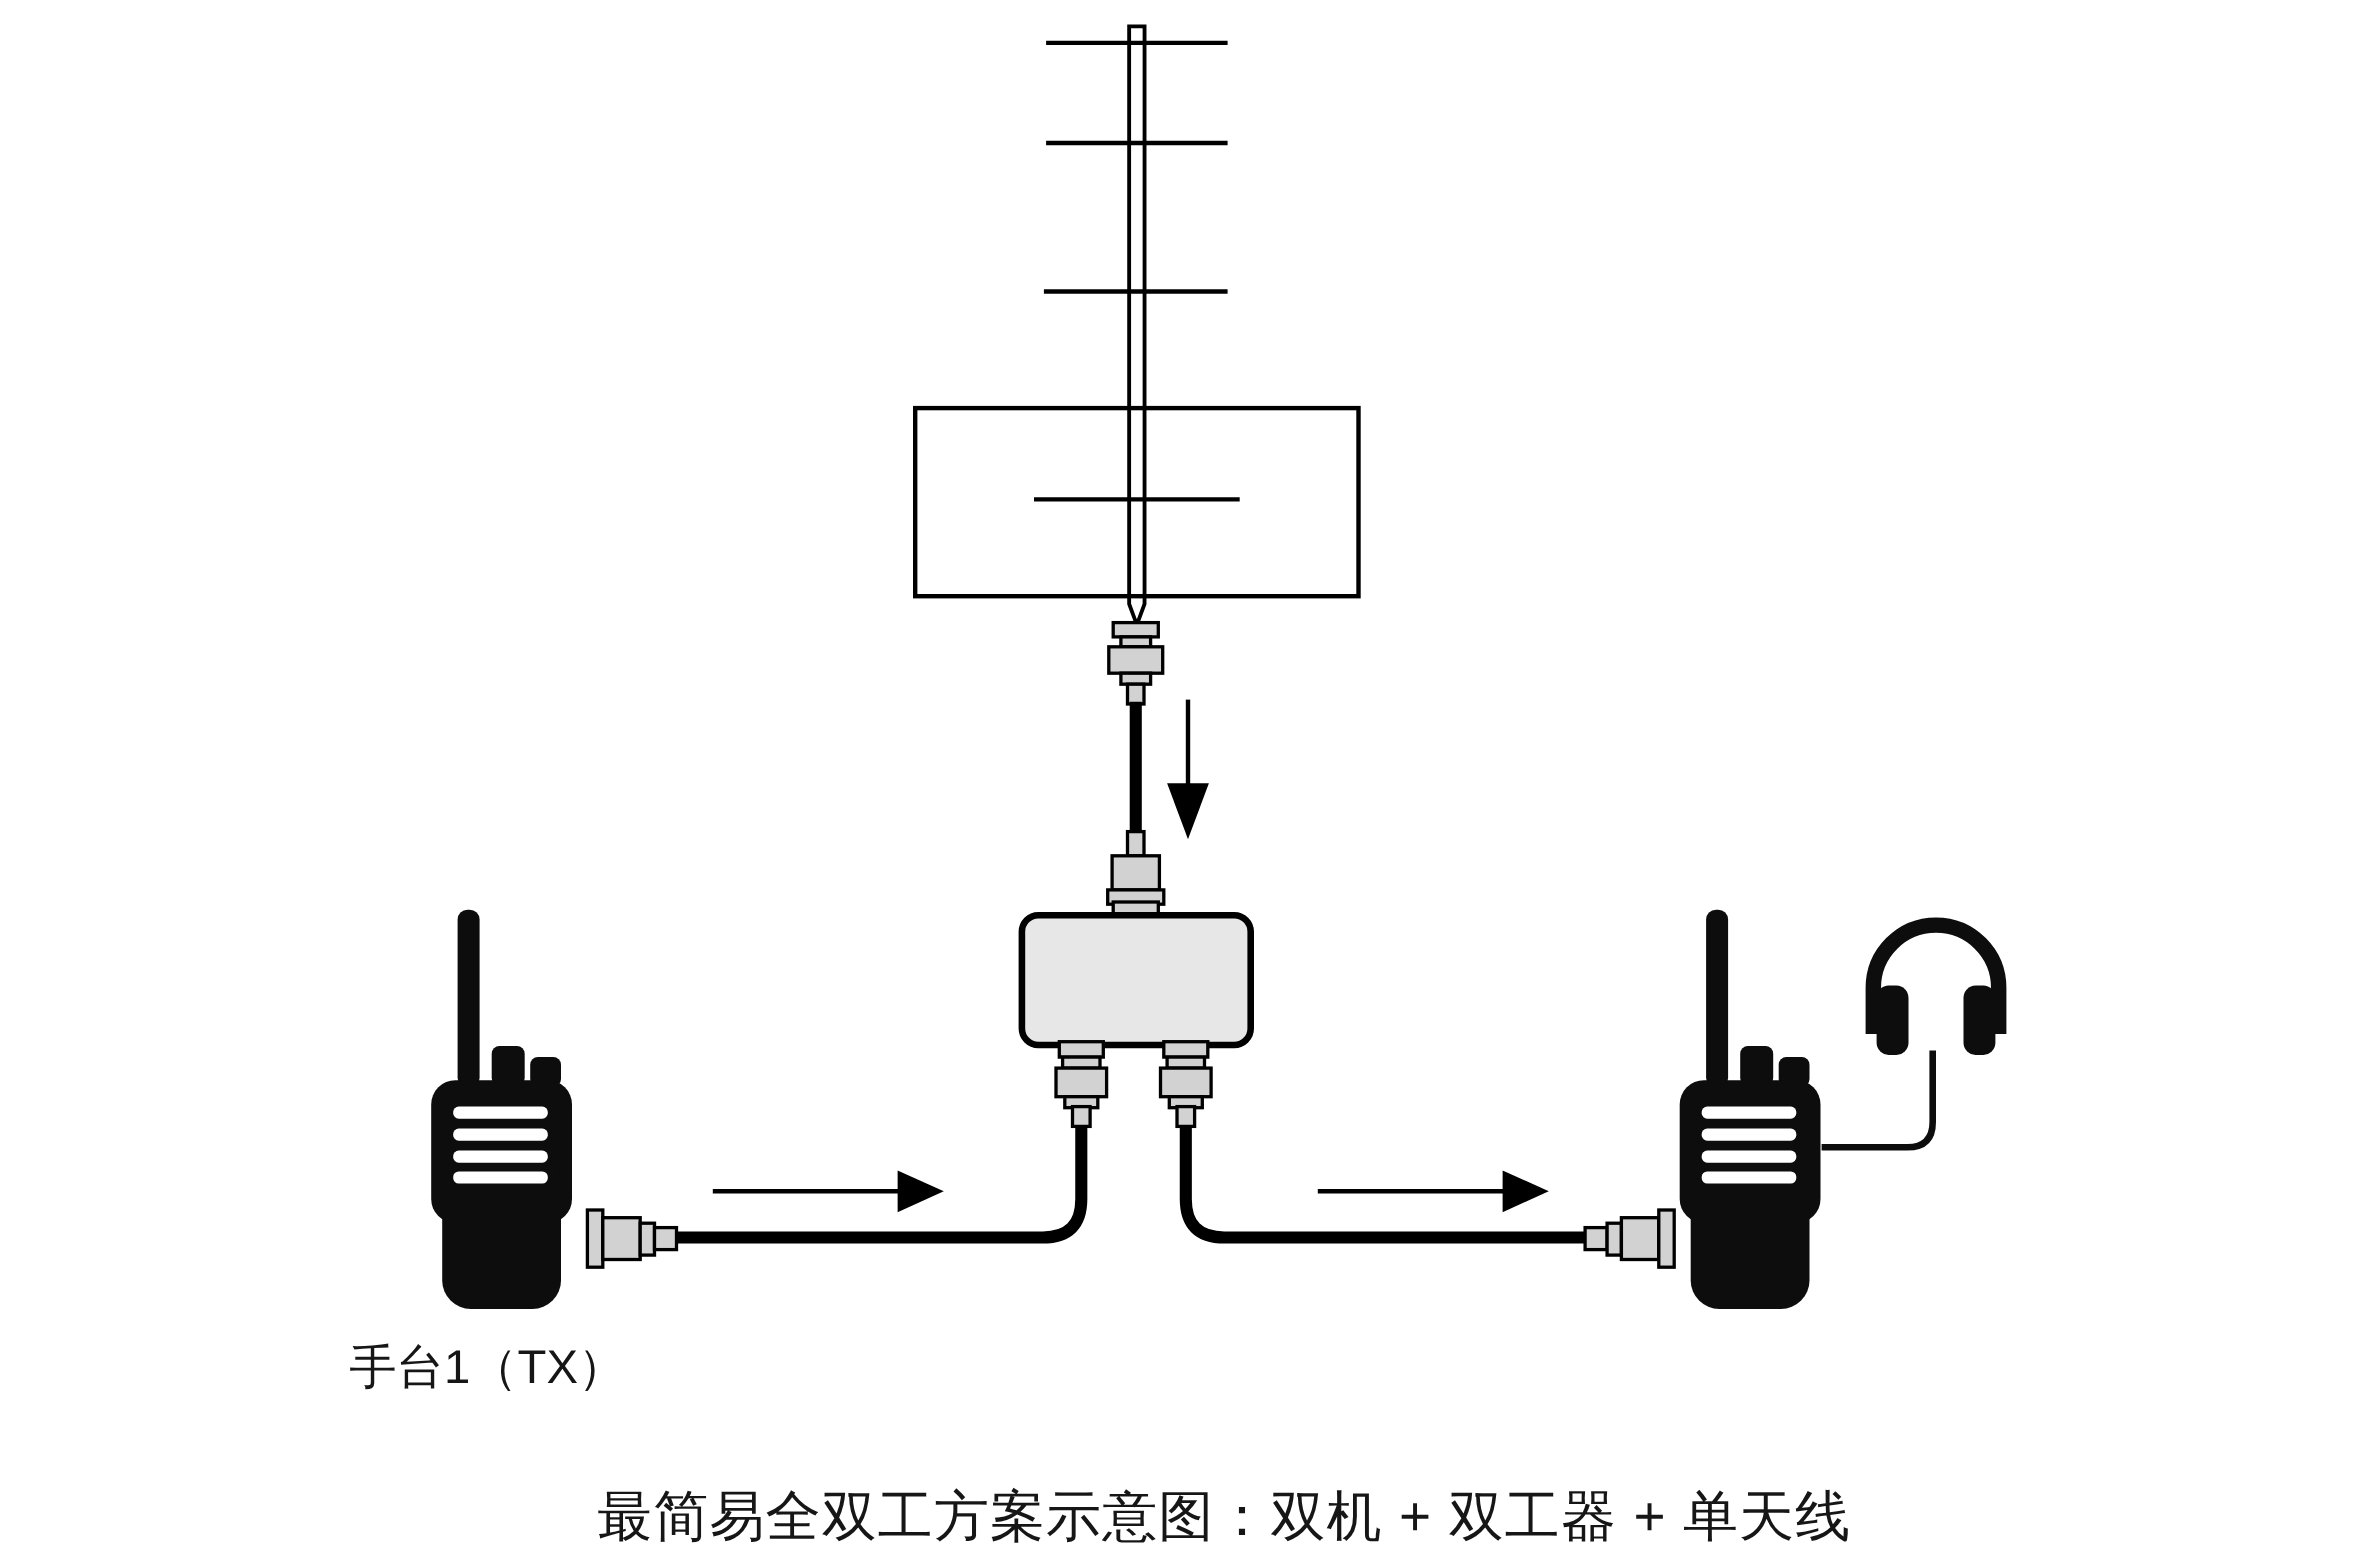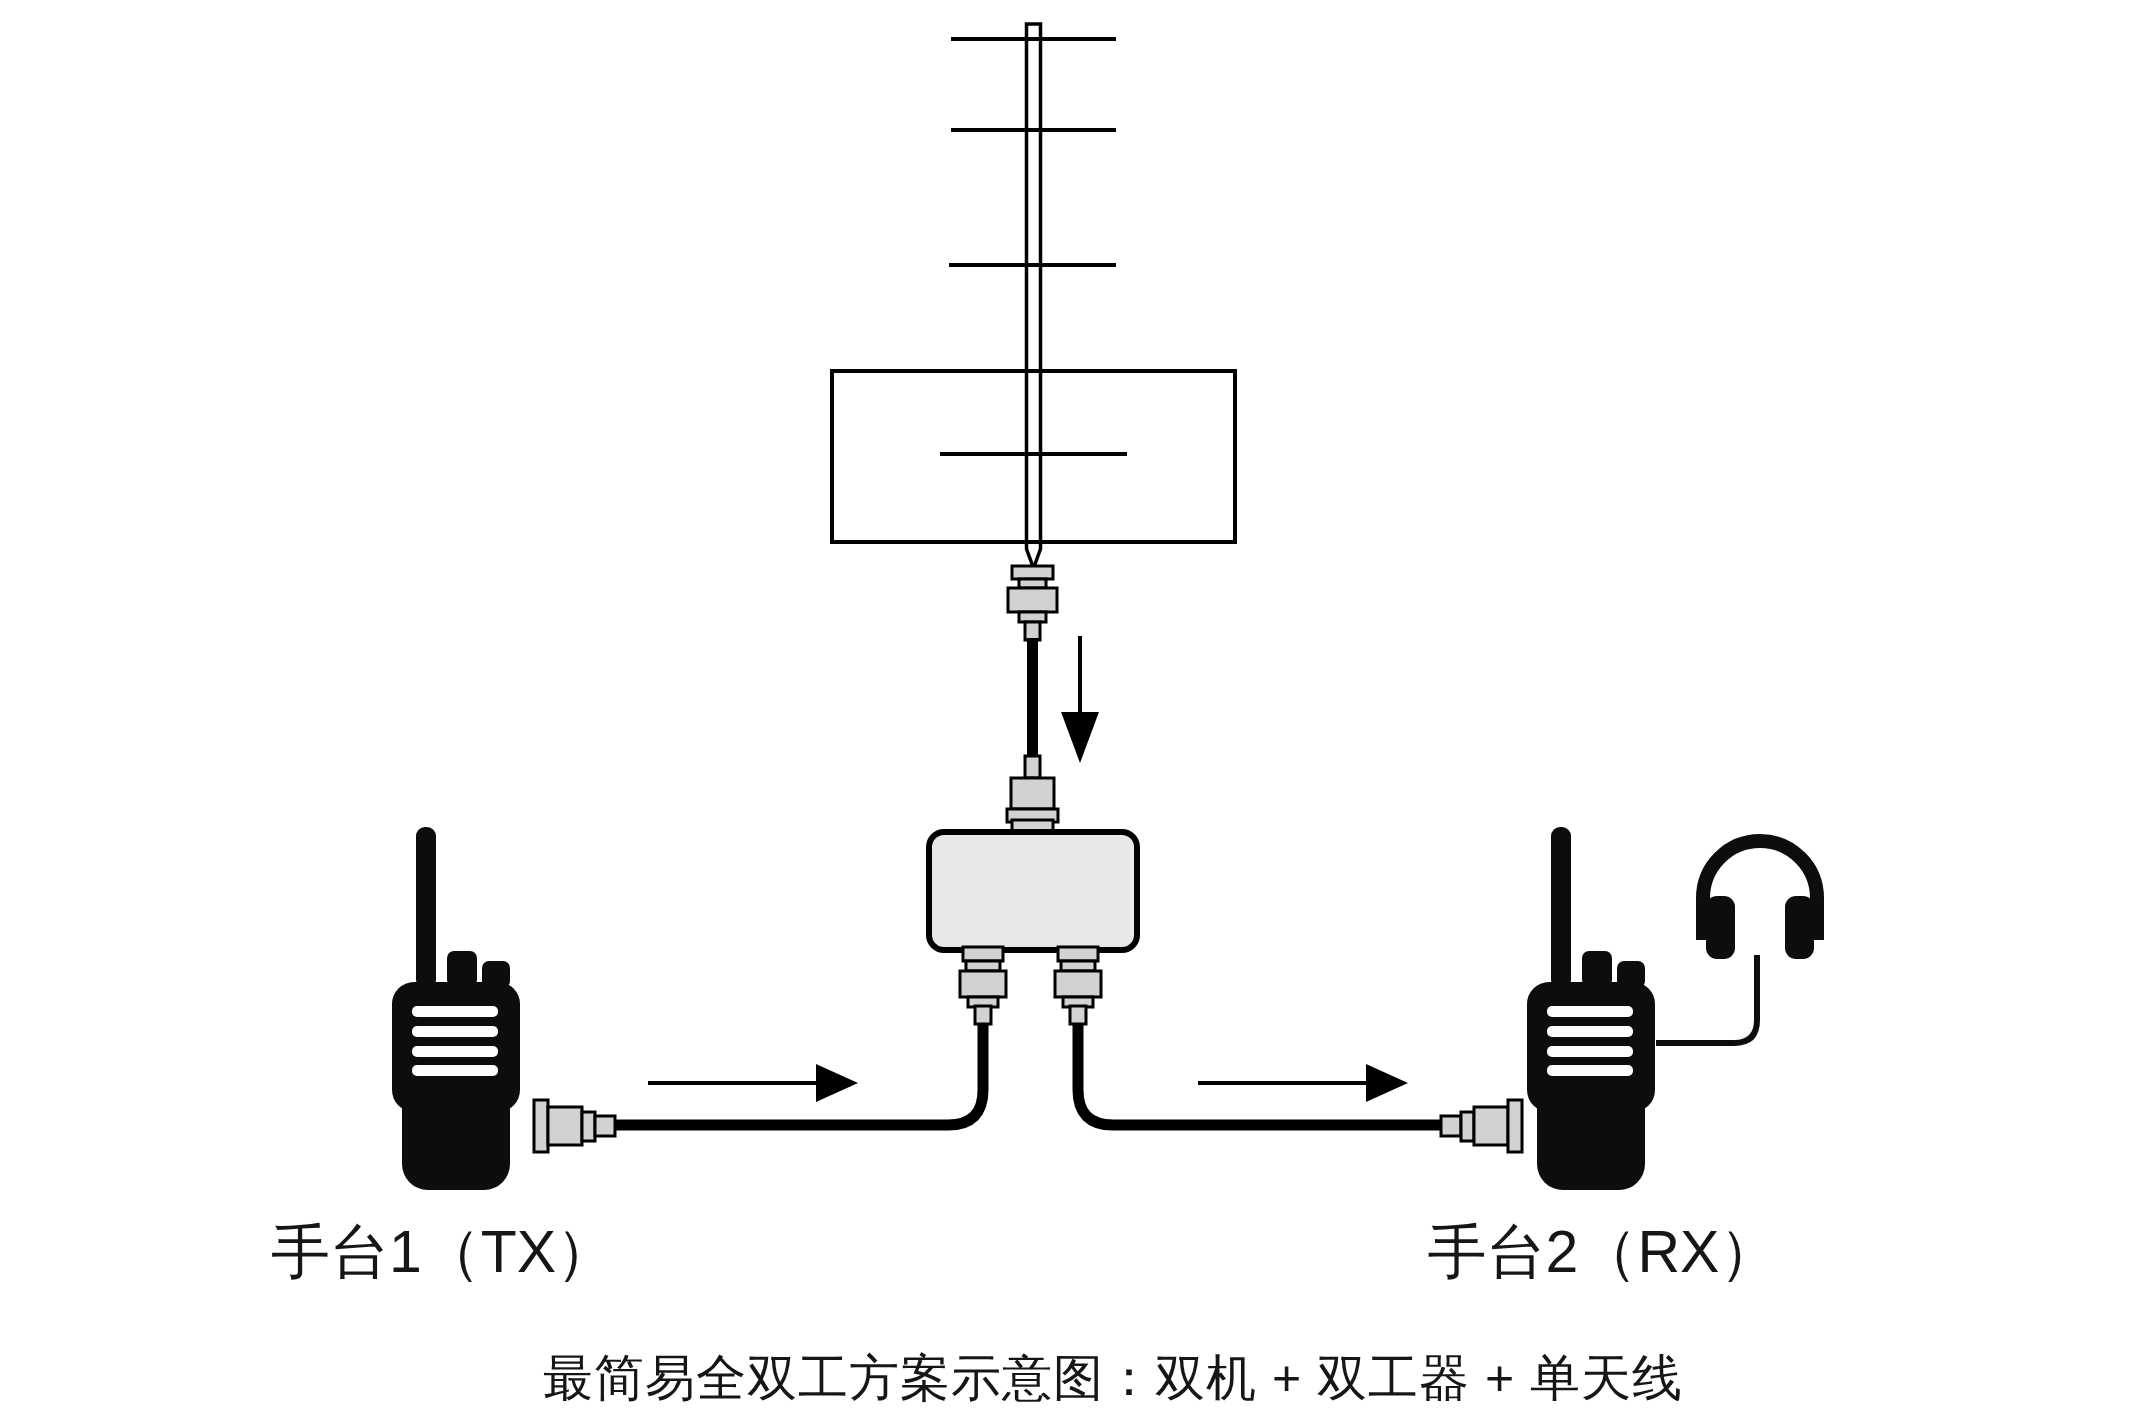--- a/index.html
+++ b/index.html
@@ -44,7 +44,7 @@
   .radio-label {
     top: 1219px;
     width: 420px;
-    font-size: 59px;
+    font-size: 43px;
   }
   .radio-label.left  { left: 233px; }
   .radio-label.right { left: 1393px; }

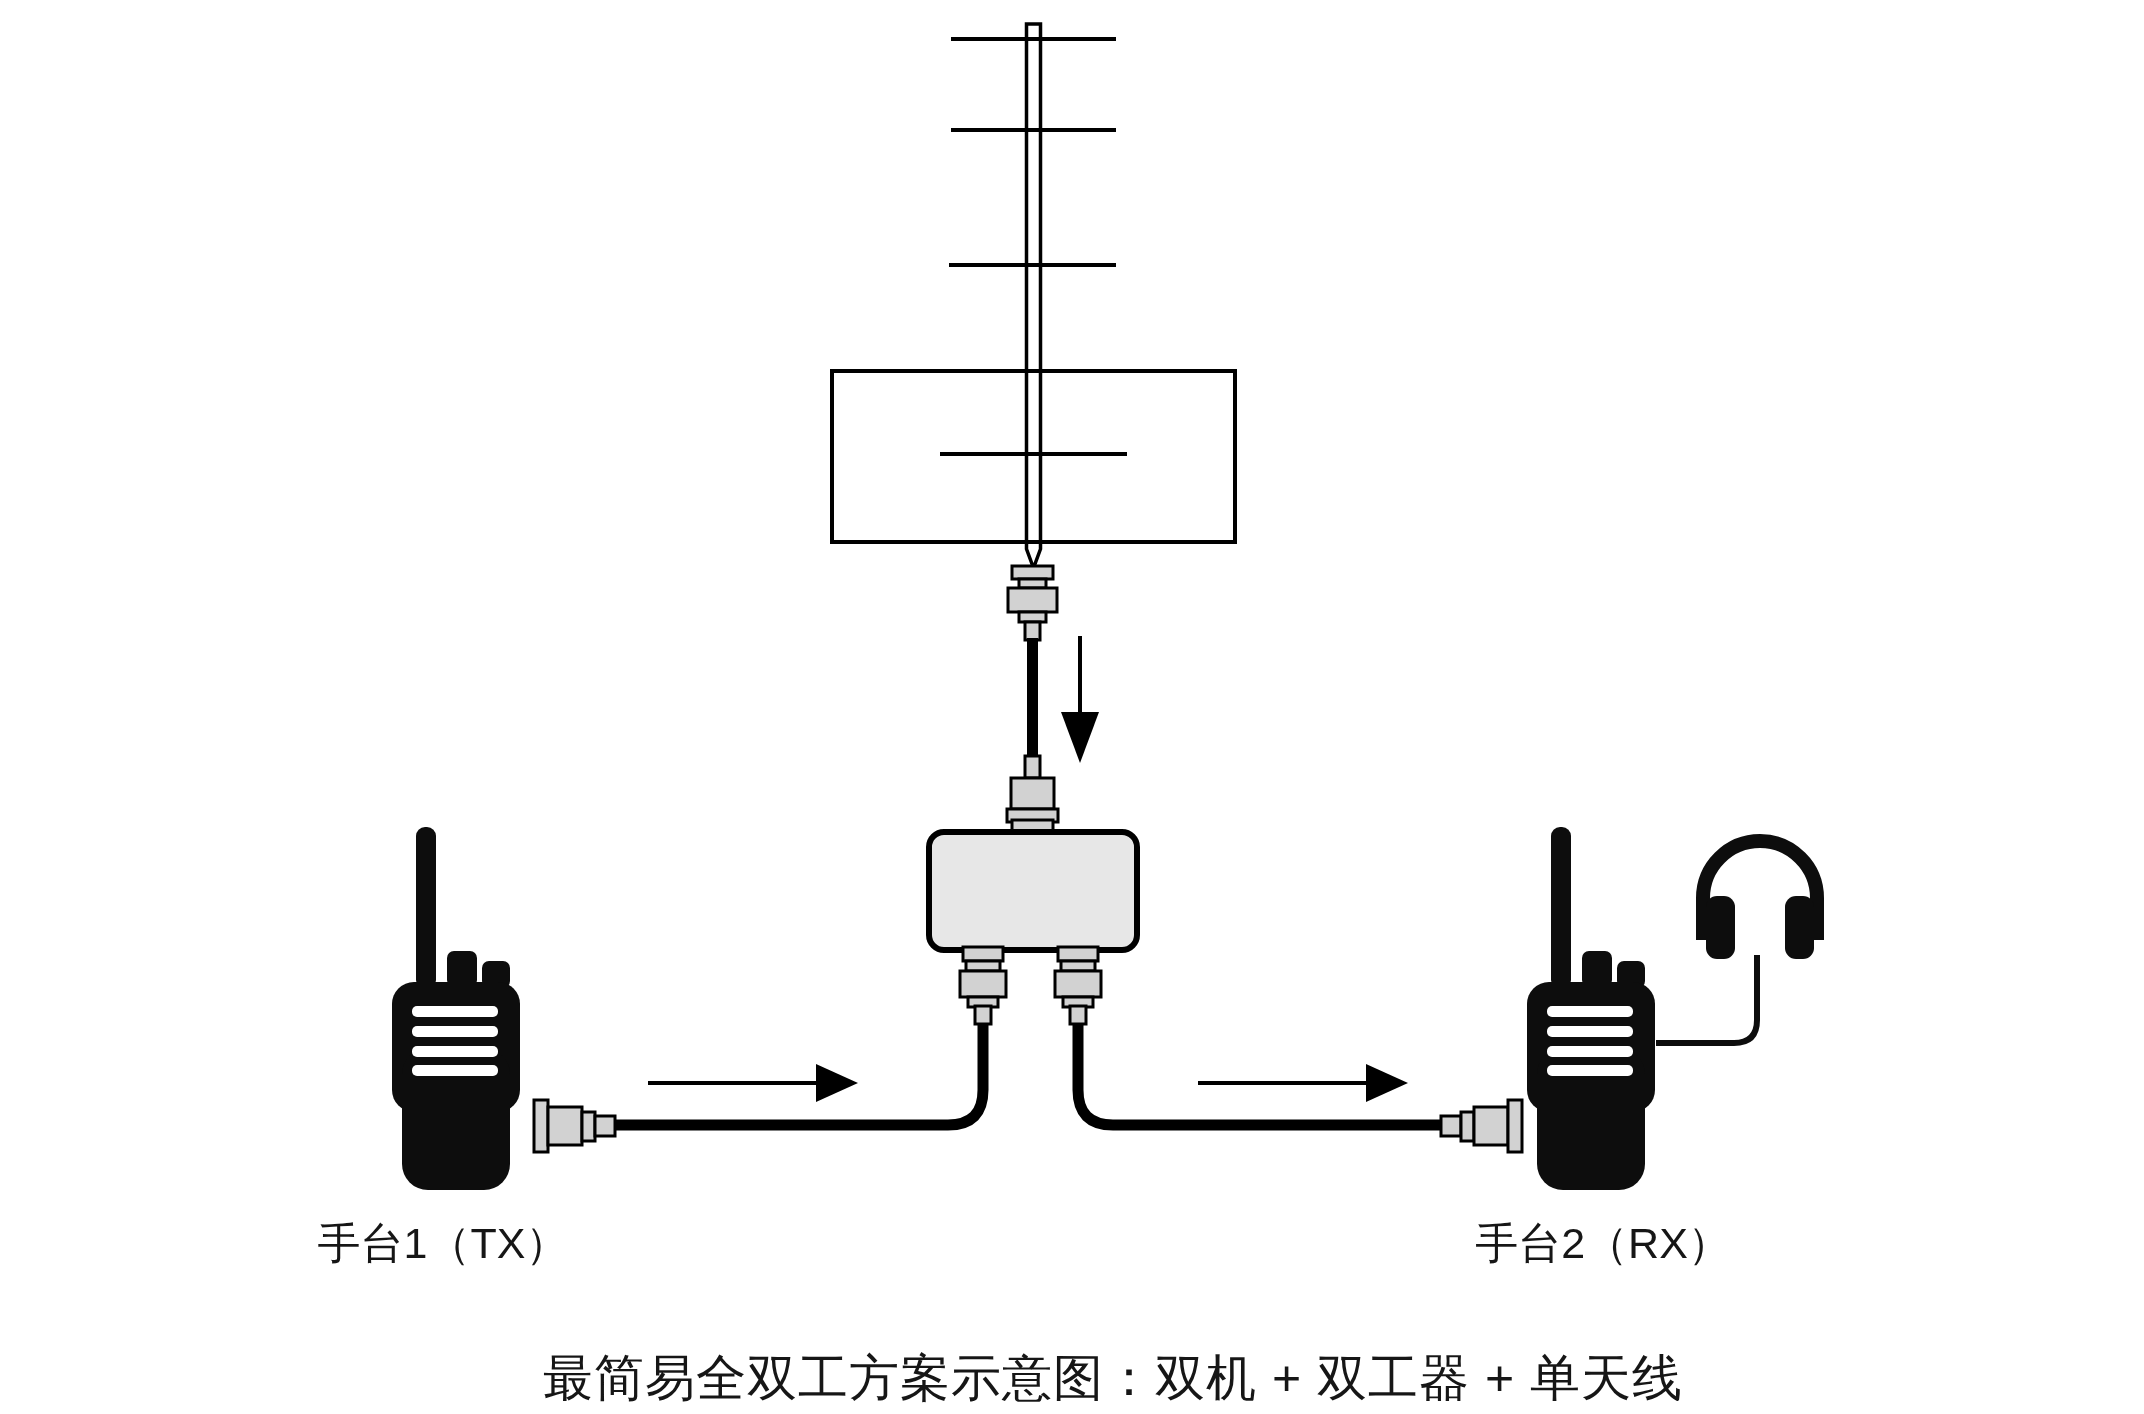--- a/index.html
+++ b/index.html
@@ -177,7 +177,6 @@
 
 
   <div class="overlay-text radio-label left">手台1（TX）</div>
-  <div class="overlay-text radio-label right">手台2（RX）</div>
 
   <div class="overlay-text caption">最简易全双工方案示意图：双机 + 双工器 + 单天线</div>
 

